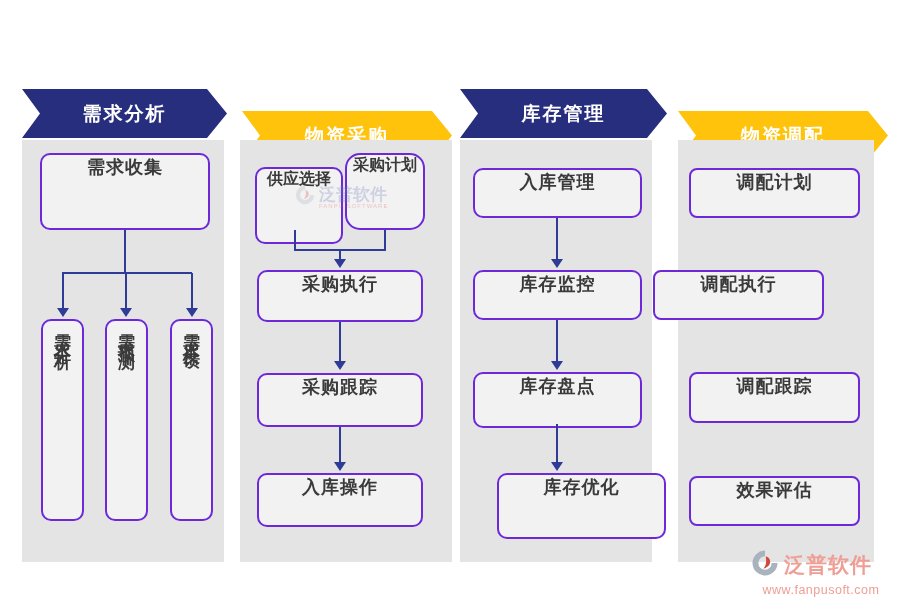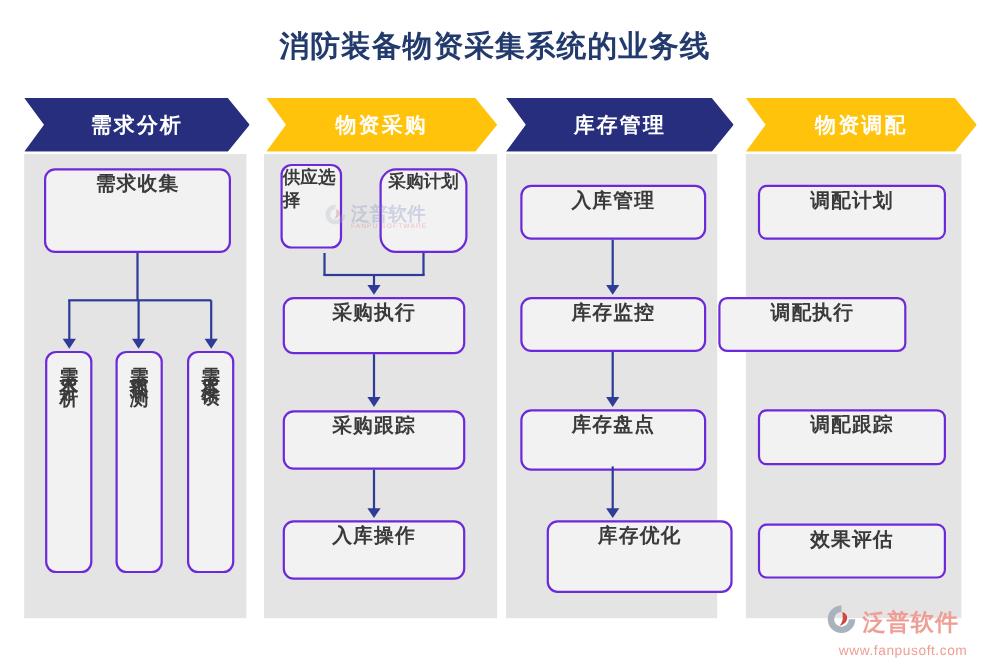--- a/index.html
+++ b/index.html
@@ -42,7 +42,6 @@
 
 <div class="canvas">
 
-  <h1 class="page-title">消防装备物资采集系统的业务线</h1>
 
   <div class="arrow navy" style="left:22px;width:205px;">
       <span>需求分析</span>

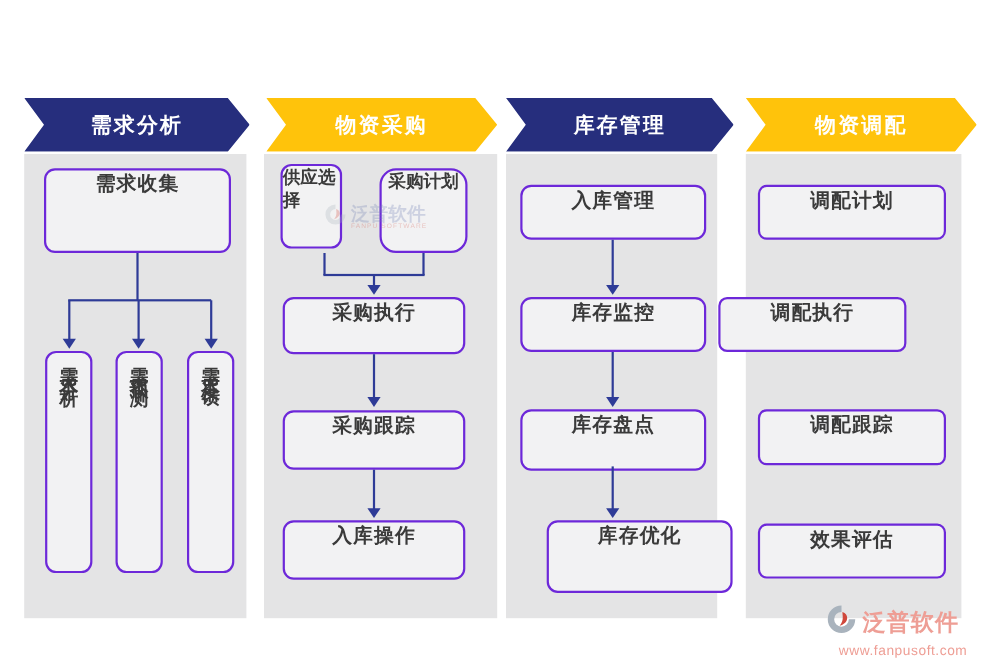--- a/index.html
+++ b/index.html
@@ -13,7 +13,7 @@
     display:flex;align-items:center;justify-content:center;letter-spacing:2px;
     clip-path:polygon(0 0,calc(100% - 20px) 0,100% 50%,calc(100% - 20px) 100%,0 100%,18px 50%);}
   .arrow.navy{background:#262e7d;}
-  .arrow.yellow{background:#ffc30b;}
+  .arrow.yellow{background:#ffc30b;margin-top:22px;}
 
   .panel{position:absolute;top:140px;height:422px;background:#e4e4e5;}
 

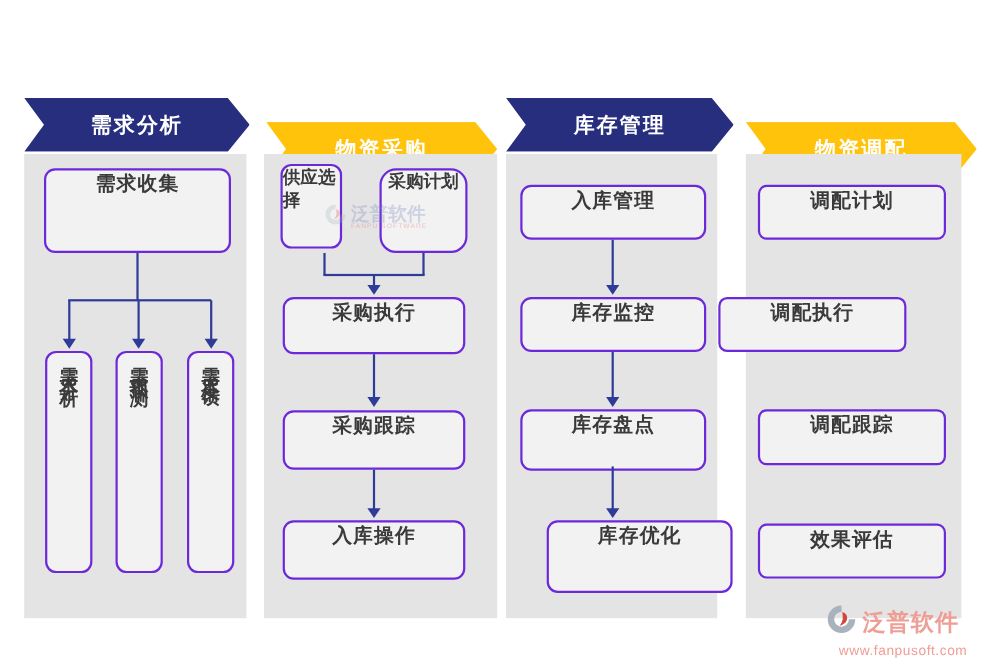--- a/index.html
+++ b/index.html
@@ -84,7 +84,7 @@
       <span>需求反馈</span>
     </div>
 
-  <div class="box small" style="left:255px;top:149px;width:56px;height:77px;">
+  <div class="box small" style="left:255px;top:167px;width:88px;height:77px;">
       <span>供应选择</span>
     </div>
   <div class="box small" style="left:345px;top:153px;width:80px;height:77px;border-radius:15px;">

